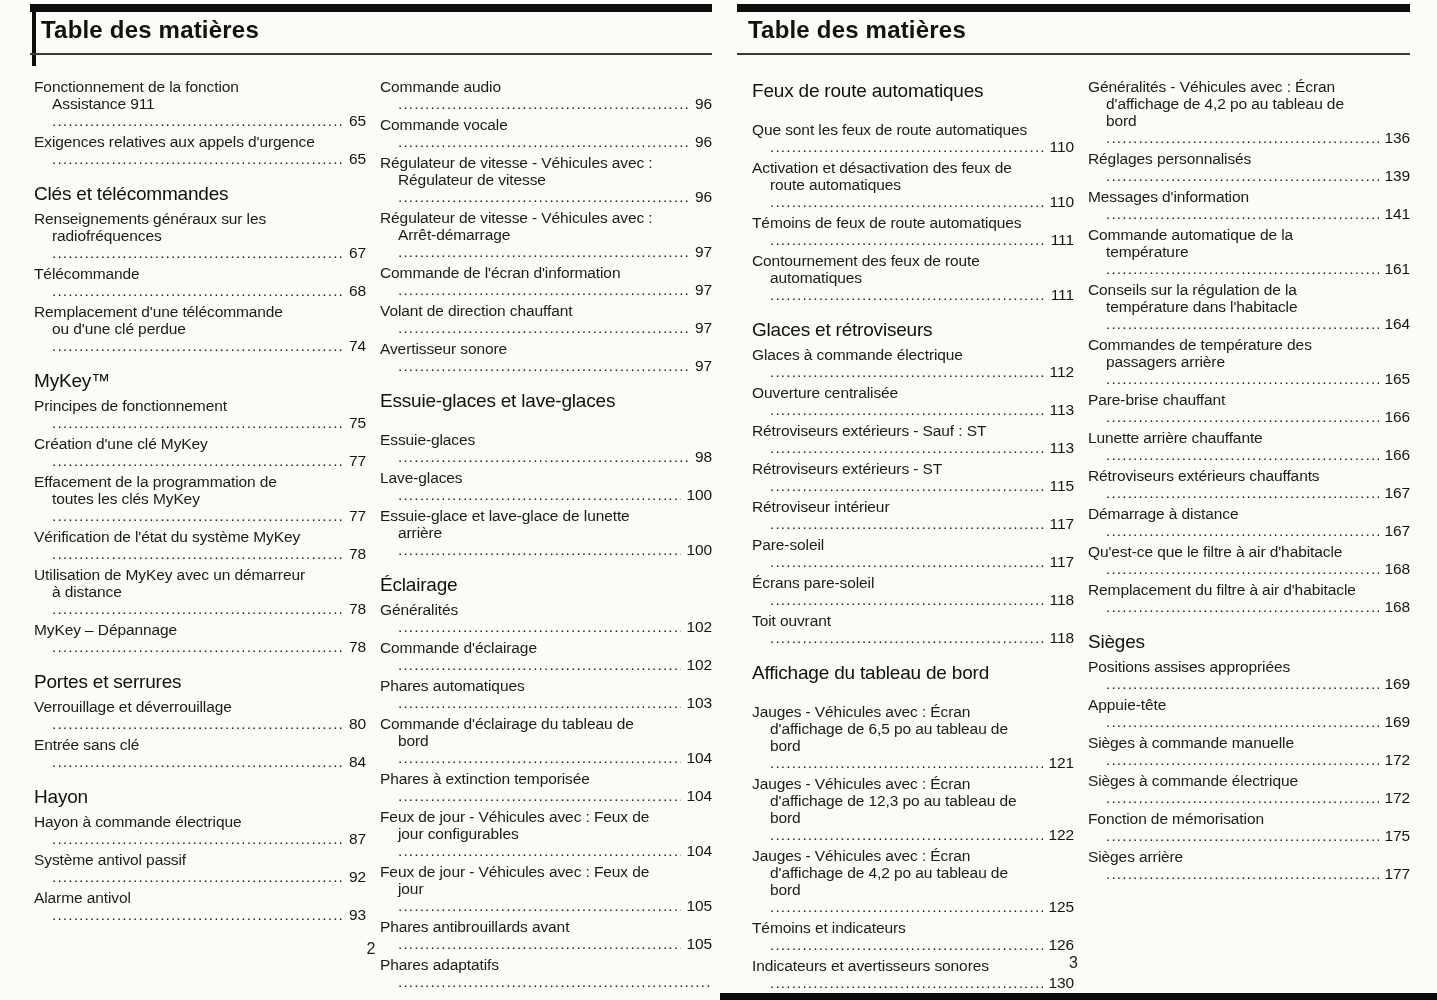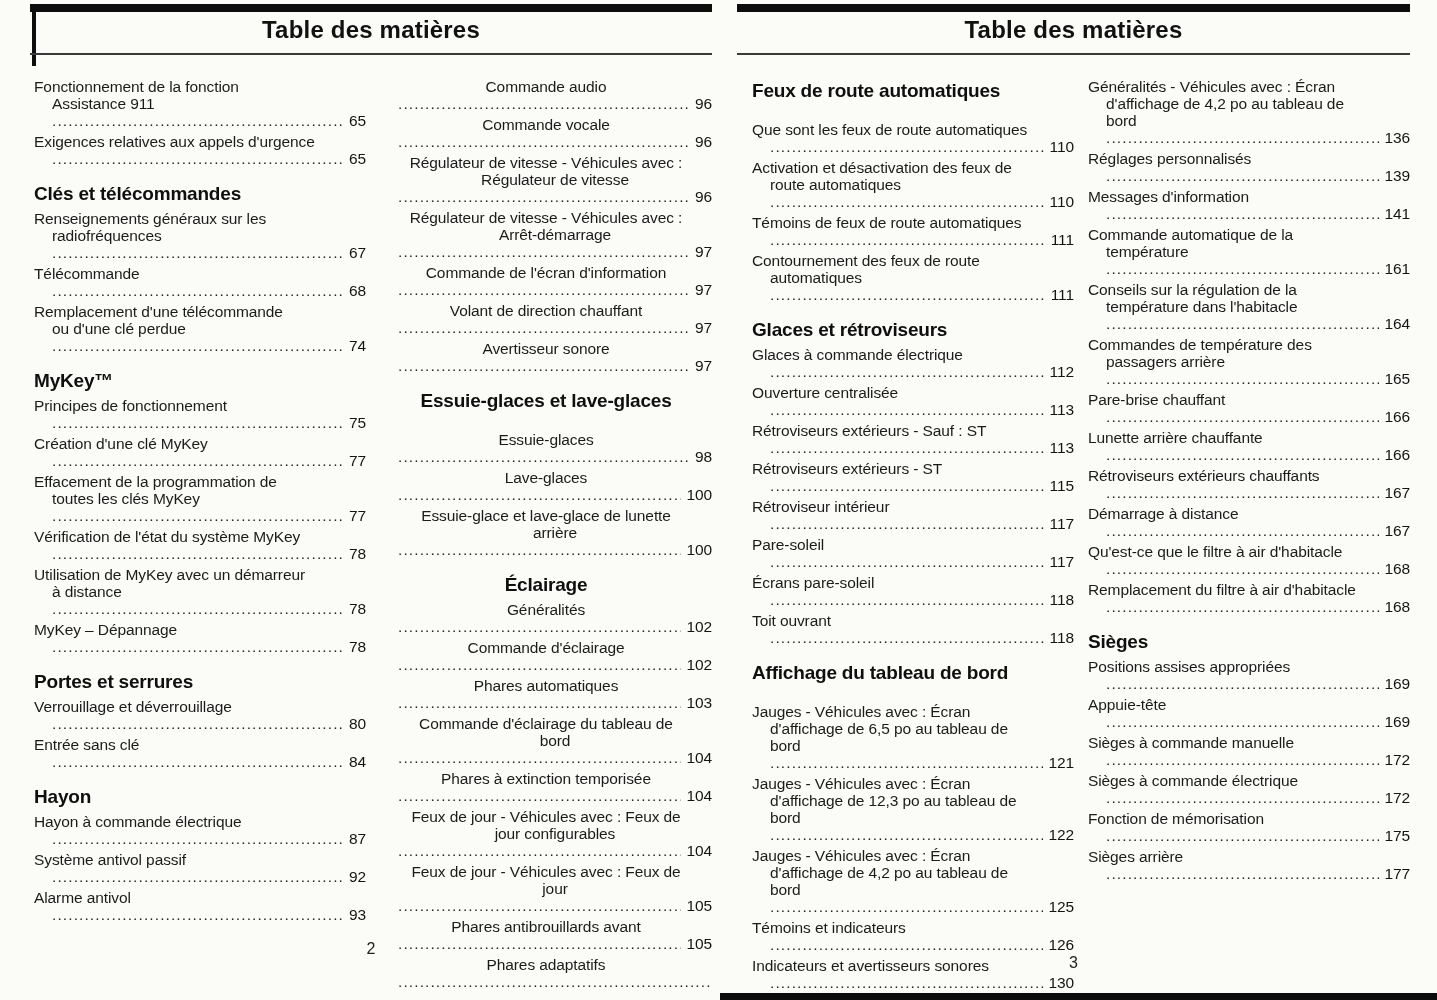--- a/index.html
+++ b/index.html
@@ -17,7 +17,7 @@
   .bottom-bar{position:absolute;left:720px;right:0;bottom:0;height:7px;background:#0c0c0c;}
 
   .page-title{
-    position:absolute;top:16px;left:0;right:0;margin:0;text-align:center;
+    position:absolute;top:16px;left:11px;right:0;margin:0;text-align:left;
     font-size:24px;font-weight:bold;letter-spacing:.2px;color:#111;
   }
   .title-rule{position:absolute;top:53px;left:0;right:0;height:2px;background:#3a3a3a;}

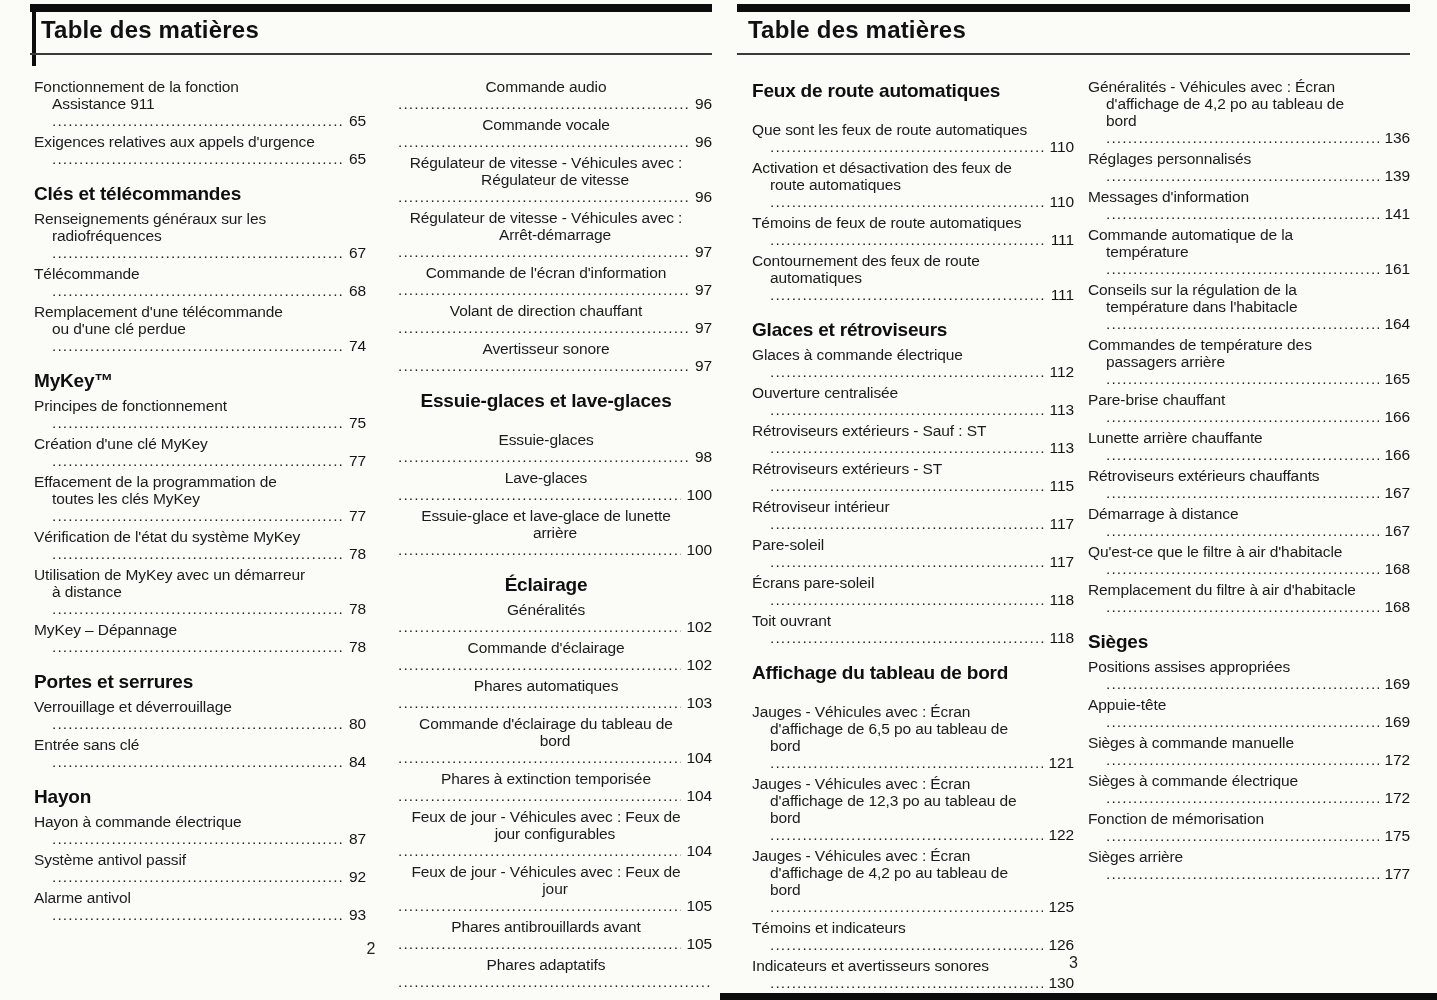--- a/index.html
+++ b/index.html
@@ -25,7 +25,7 @@
   .columns{position:absolute;top:78px;left:0;right:0;bottom:70px;display:flex;}
   .page--left  .columns{padding-left:4px;}
   .page--left  .col{width:332px;}
-  .page--left  .col + .col{margin-left:14px;text-align:center;}
+  .page--left  .col + .col{margin-left:14px;}
   .page--right .columns{padding-left:15px;}
   .page--right .col{width:322px;}
   .page--right .col + .col{margin-left:14px;}

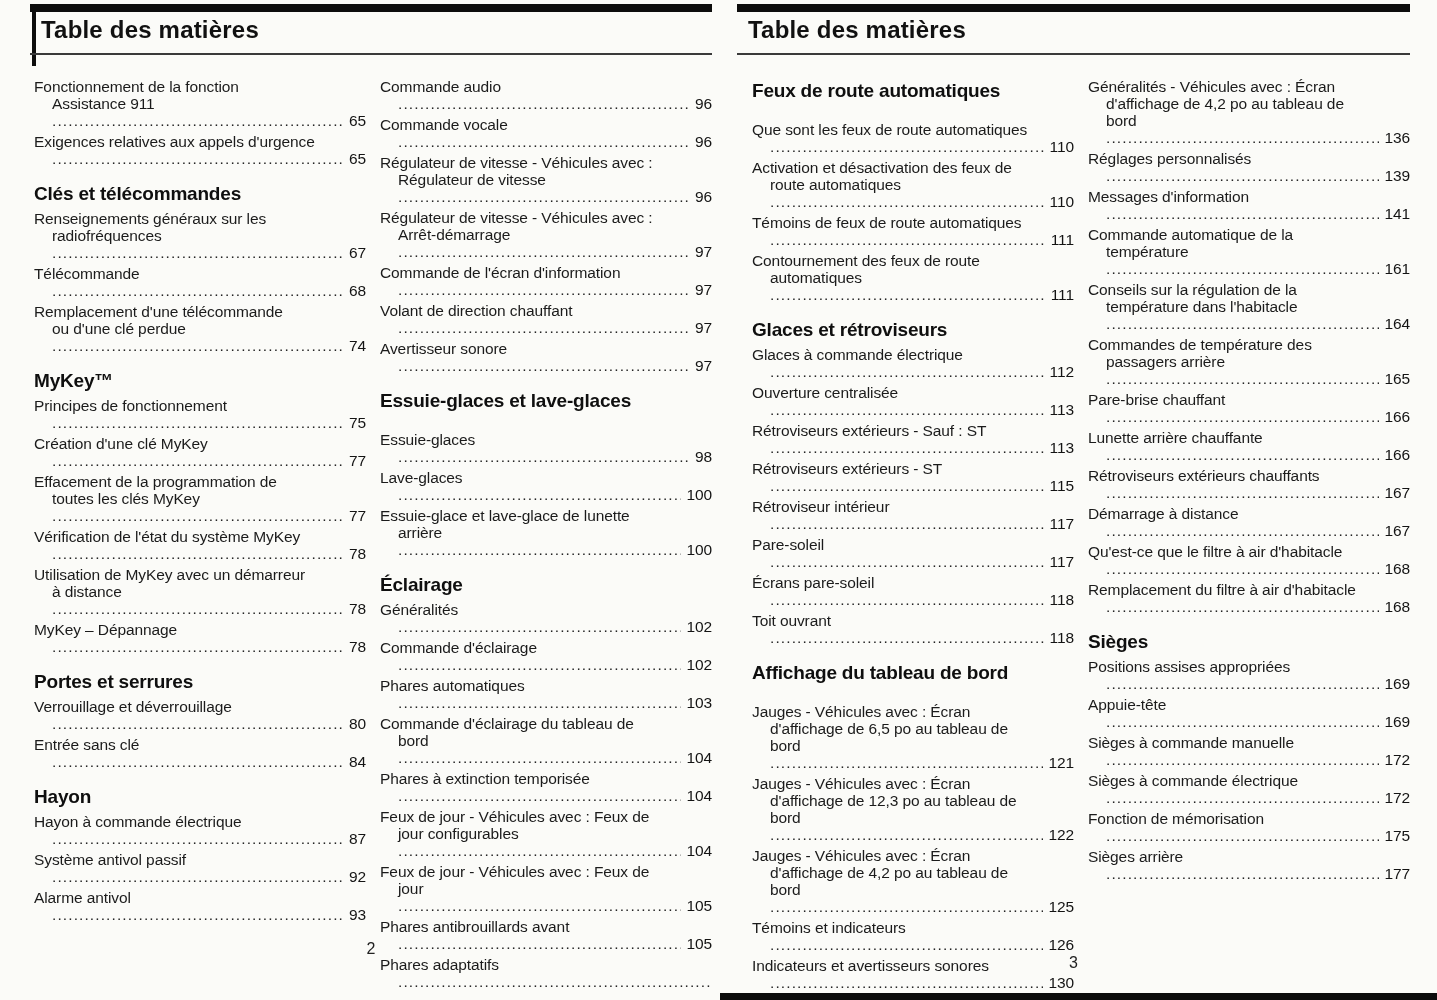--- a/index.html
+++ b/index.html
@@ -31,7 +31,7 @@
   .page--right .col + .col{margin-left:14px;}
 
   .toc-section{
-    font-weight:bold;font-size:19px;line-height:21px;color:#0f0f0f;
+    font-weight:normal;font-size:19px;line-height:21px;color:#0f0f0f;
     margin:16px 0 6px 0;padding-left:20px;text-indent:-20px;
     white-space:pre-line;letter-spacing:-.2px;
   }

